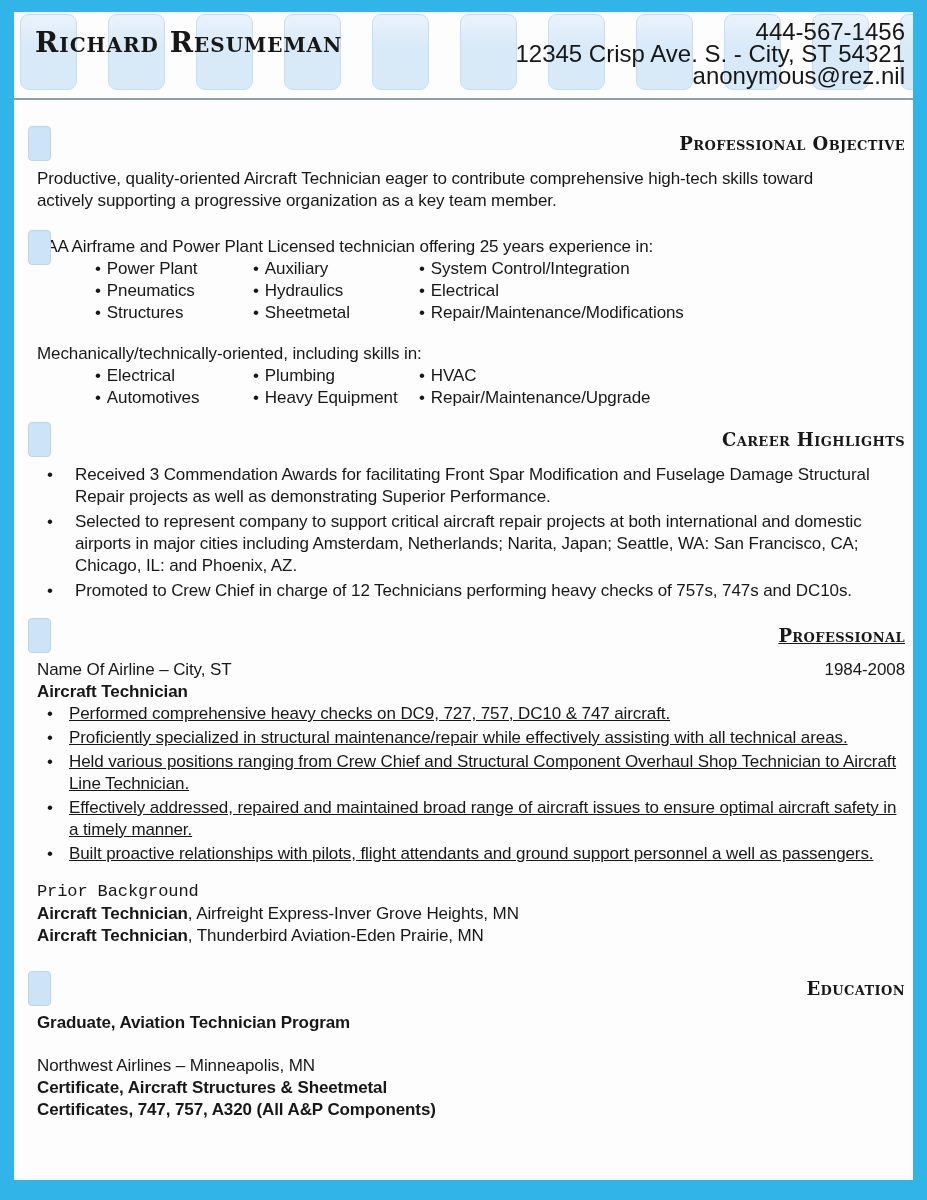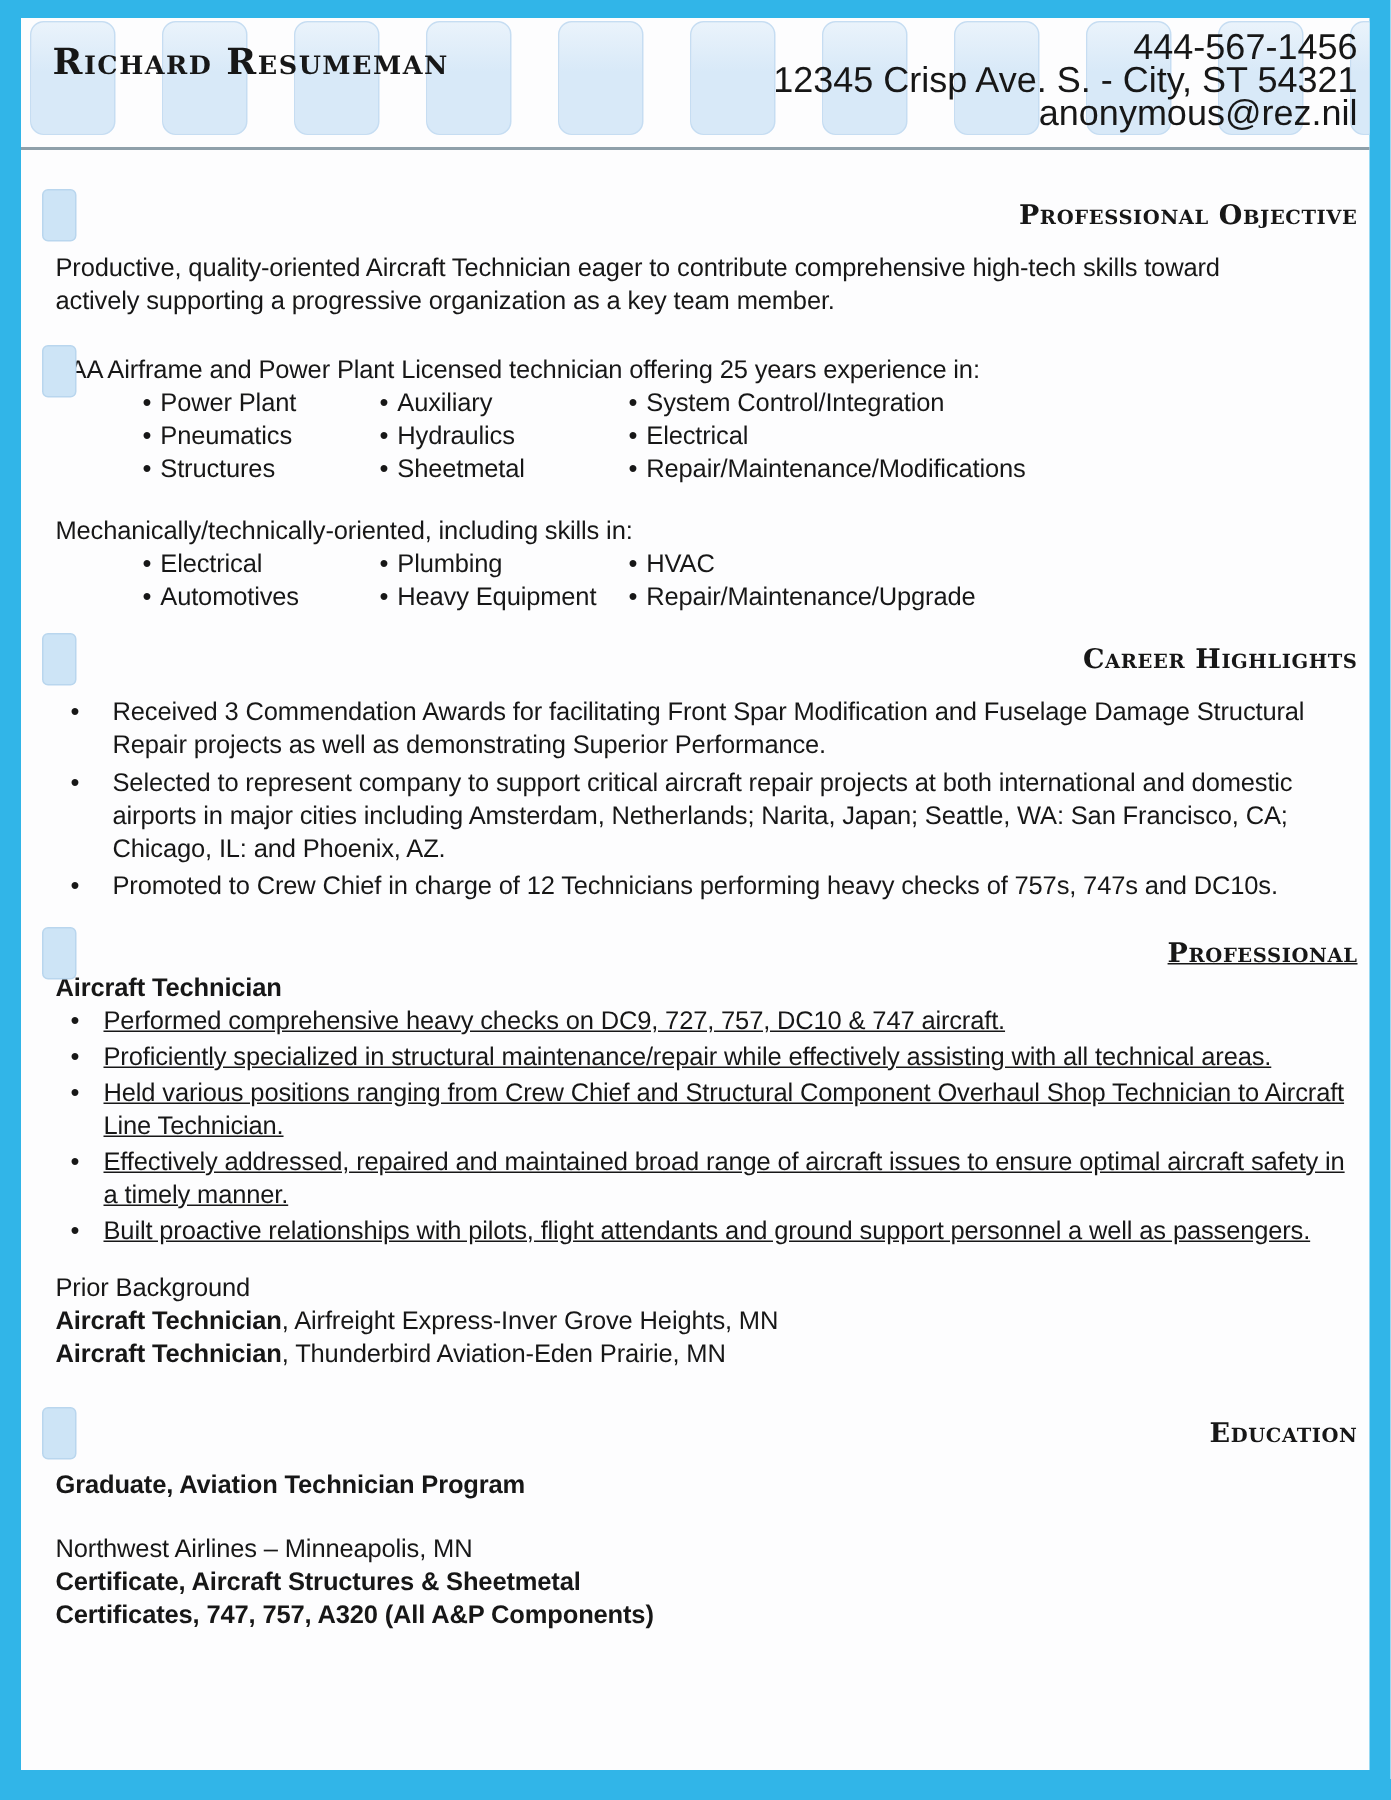--- a/index.html
+++ b/index.html
@@ -19,7 +19,7 @@
        background:linear-gradient(180deg,#eaf3fb,var(--tab_fill) 45%);
        border:1px solid var(--tab_border);}
   h1{position:absolute;left:21px;top:16px;margin:0;font-family:"DejaVu Serif",serif;
-     font-weight:700;font-variant:small-caps;font-size:24px;line-height:1.1;letter-spacing:1px;}
+     font-weight:700;font-variant:small-caps;font-size:28px;line-height:1.1;letter-spacing:1px;}
   .contact{position:absolute;right:8px;top:9px;text-align:right;font-size:24px;line-height:22px;}
   .rule{position:absolute;left:0;right:0;top:86px;height:2px;background:var(--rule);}
 

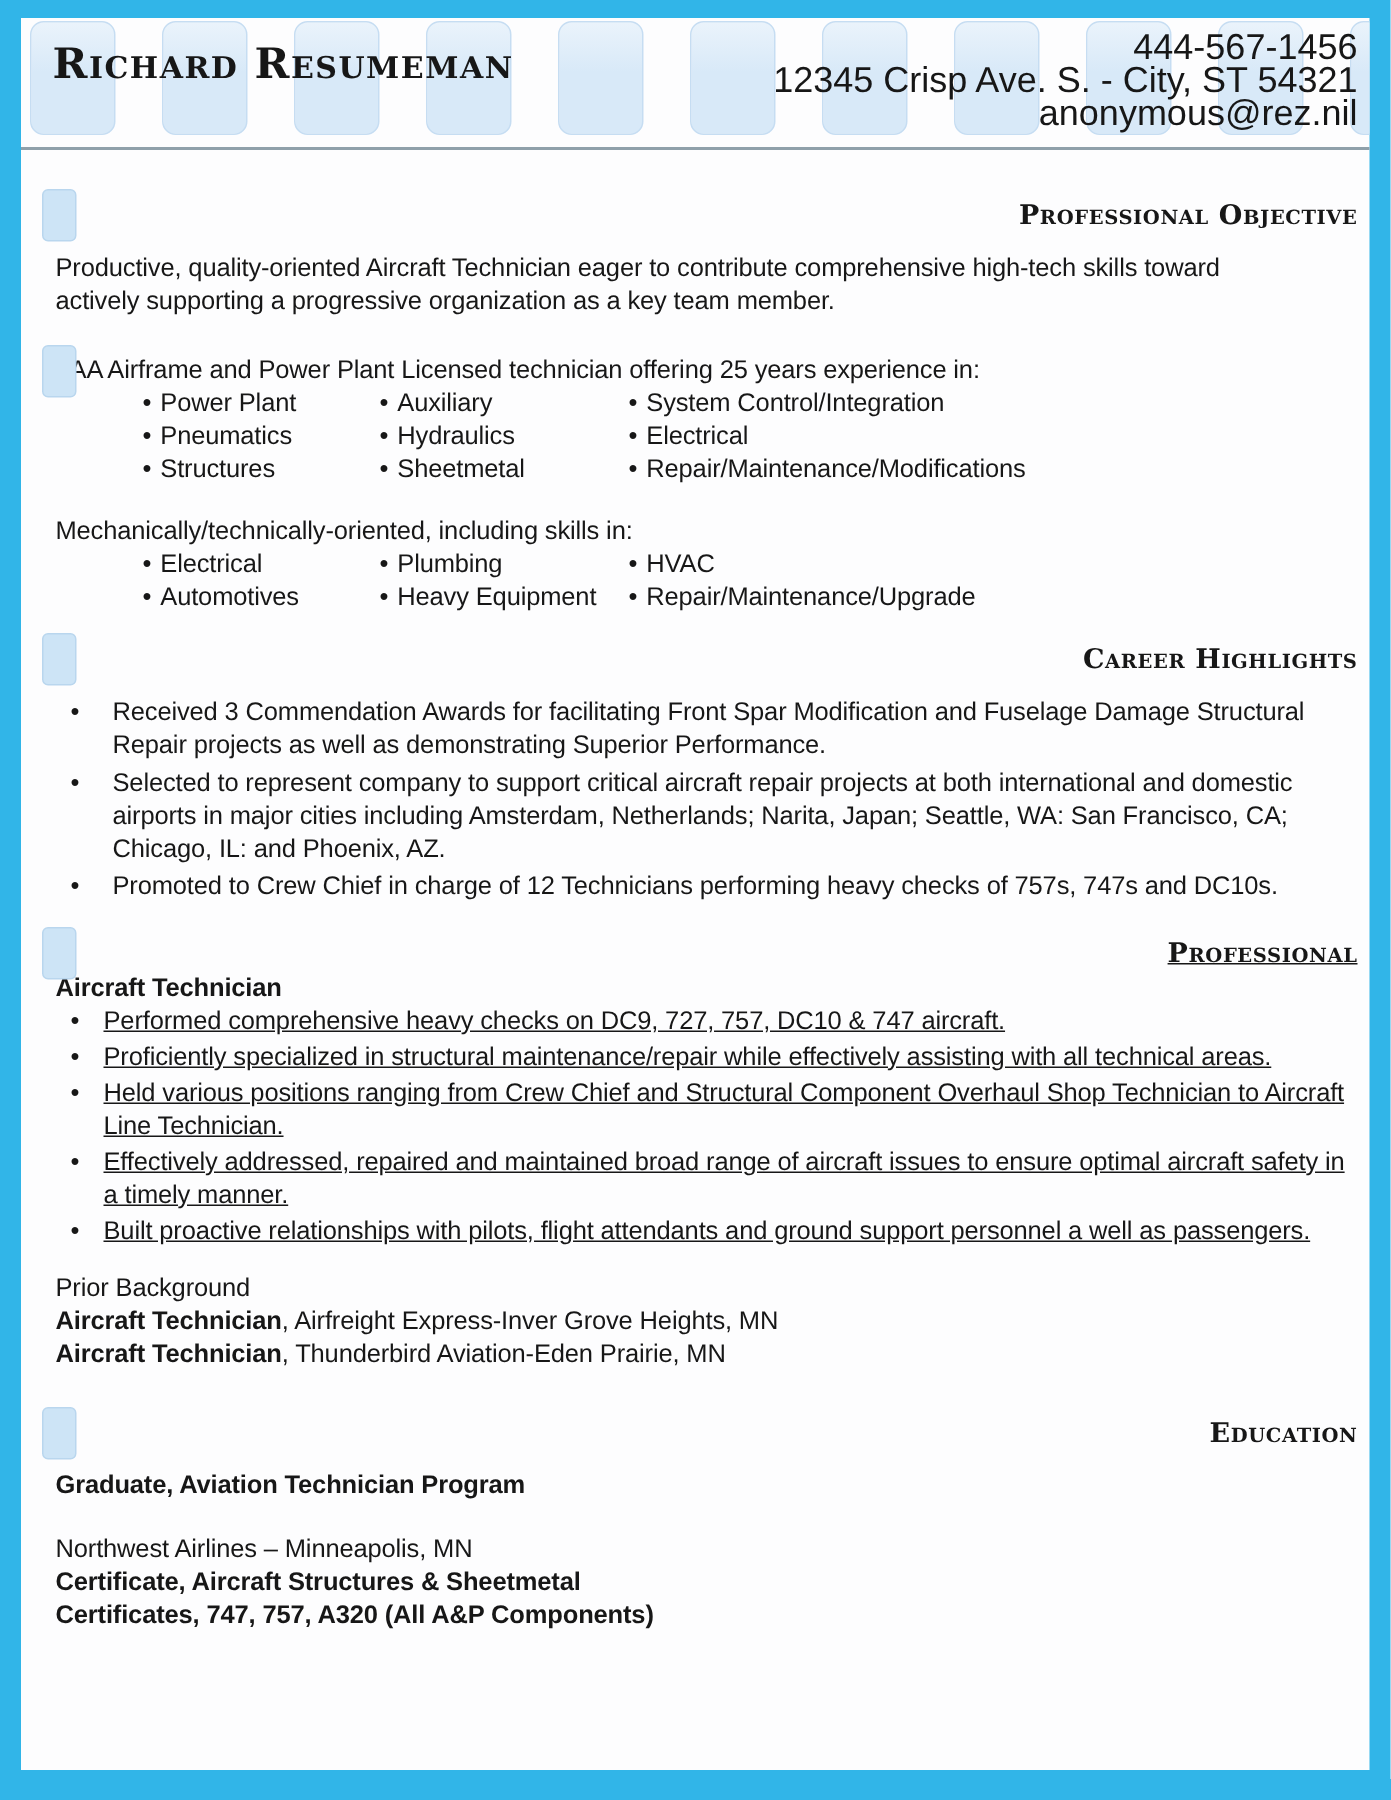--- a/index.html
+++ b/index.html
@@ -154,6 +154,10 @@
         <span class="sq"></span>
         <span>Professional</span>
       </h2>
+      <div class="job-row">
+        <span>Name Of Airline – City, ST</span>
+        <span>1984-2008</span>
+      </div>
       <div class="bold">Aircraft Technician</div>
       <ul class="bullets prof">
 

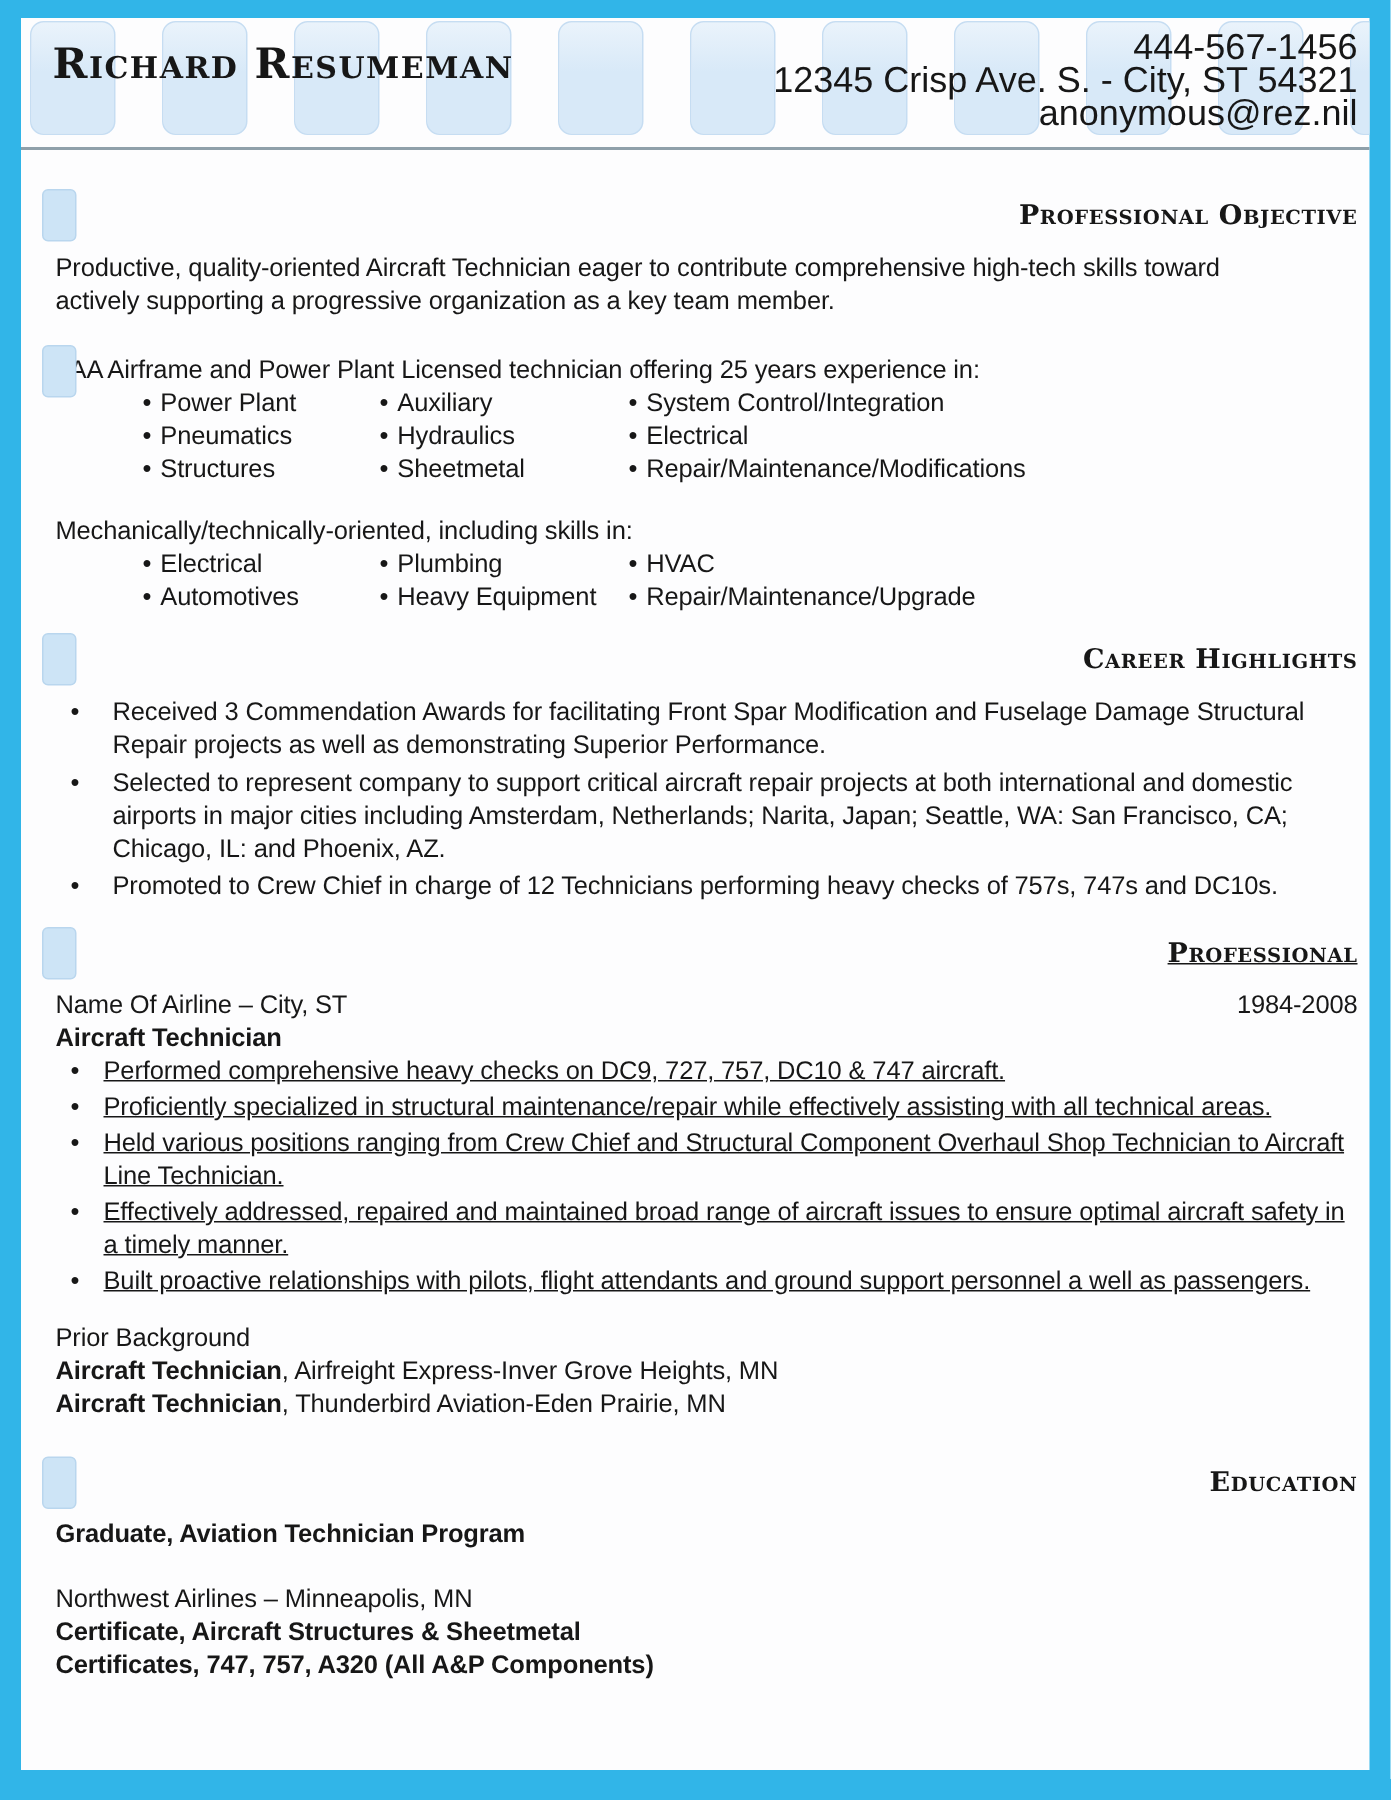--- a/index.html
+++ b/index.html
@@ -53,7 +53,7 @@
 
   .h-professional{margin-top:22px;text-decoration:underline;}
   .job-row{display:flex;justify-content:space-between;margin-top:11px;}
-  .prior-label{margin-top:16px;}
+  .prior-label{margin-top:16px;font-family:Liberation Mono, monospace;}
 
   .h-education{margin-top:30px;}
   .edu1{margin-top:11px;}

